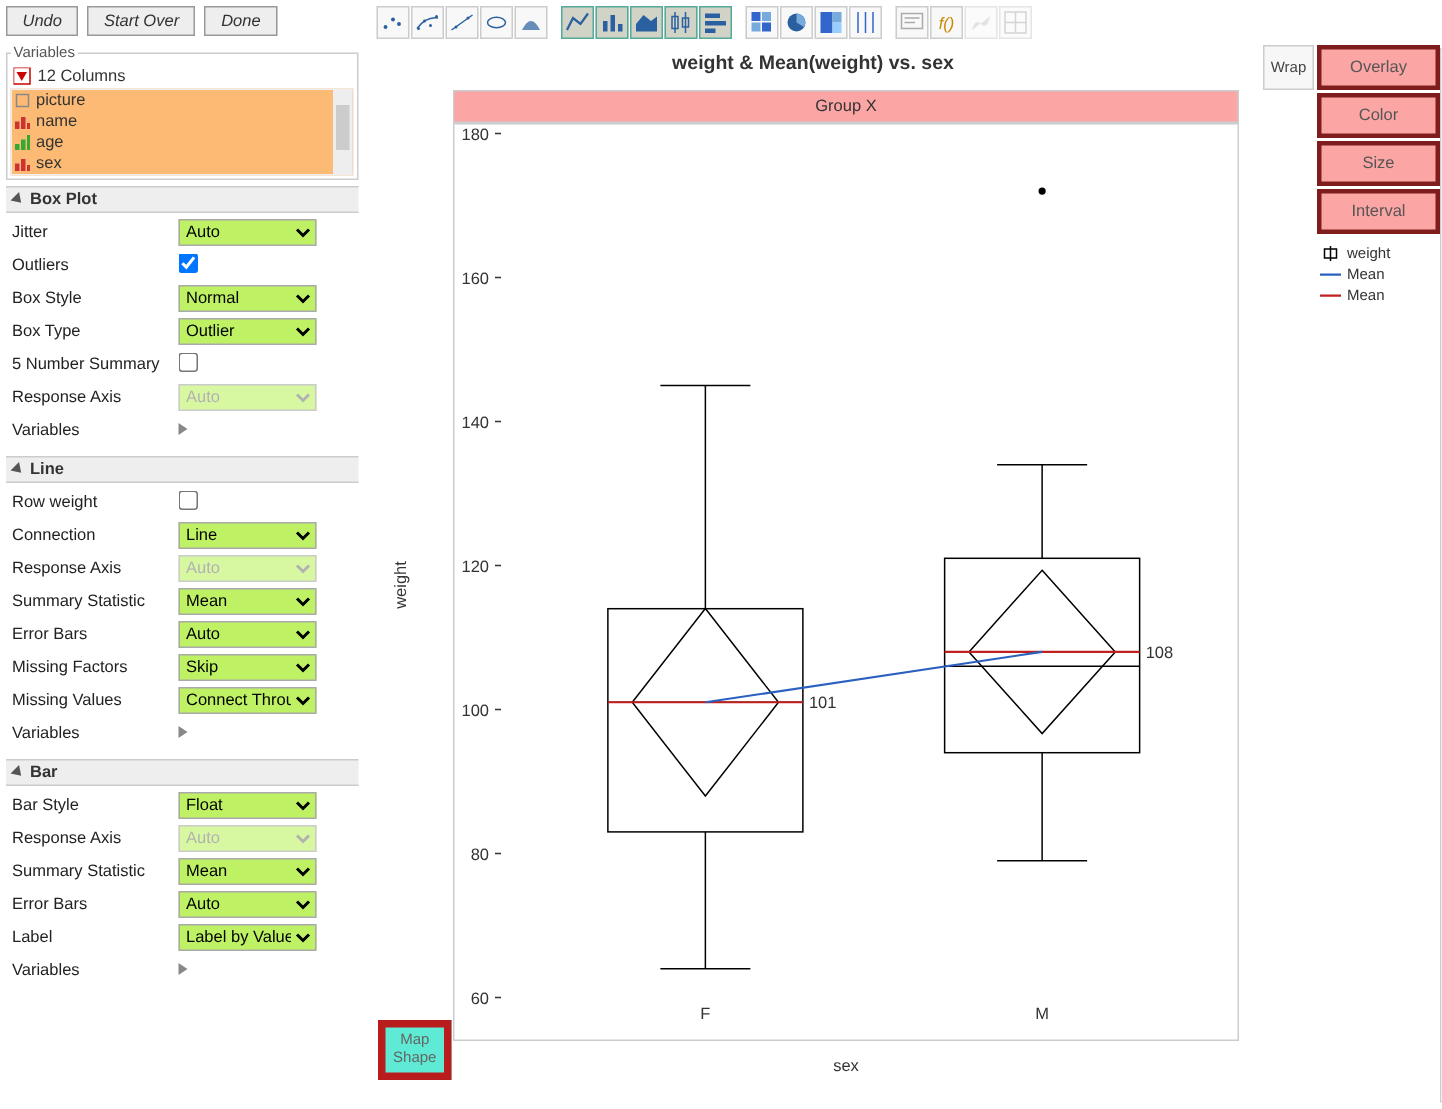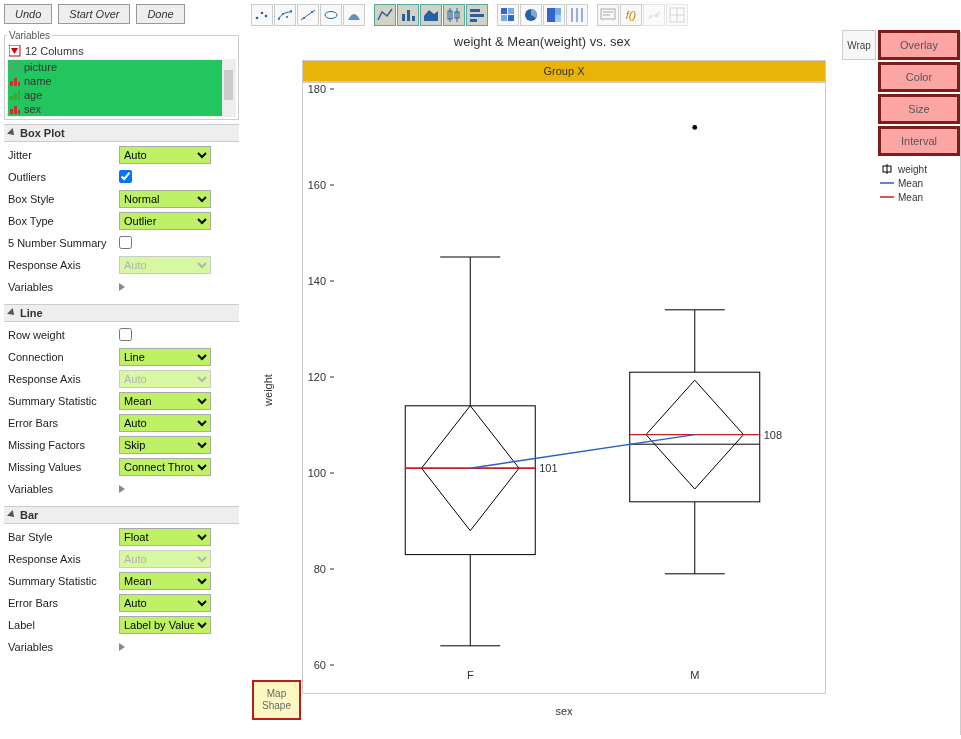--- a/index.html
+++ b/index.html
@@ -171,7 +171,7 @@
   }
   .chart-title {
     text-align: center;
-    font-weight: normal;
+    font-weight: bold;
     font-size: 13px;
     padding: 4px 0;
     color: #333;

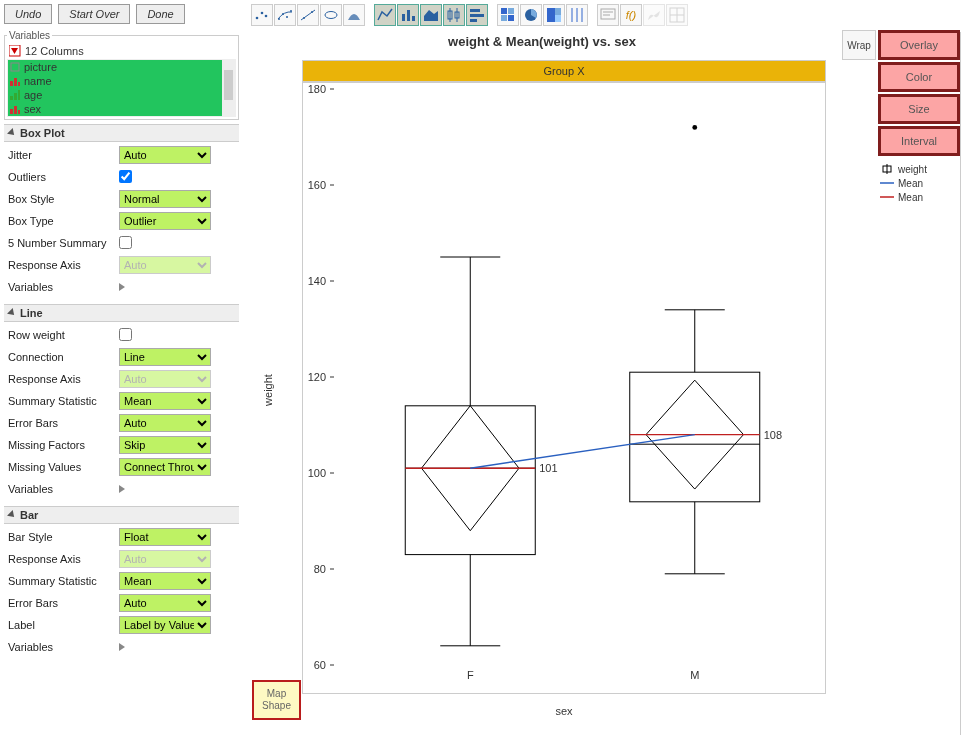--- a/index.html
+++ b/index.html
@@ -89,7 +89,7 @@
     position: relative;
   }
   .var-list {
-    background: #22c55e;
+    background: #fdba74;
     border: 1px solid #eee;
     height: 58px;
     overflow: hidden;

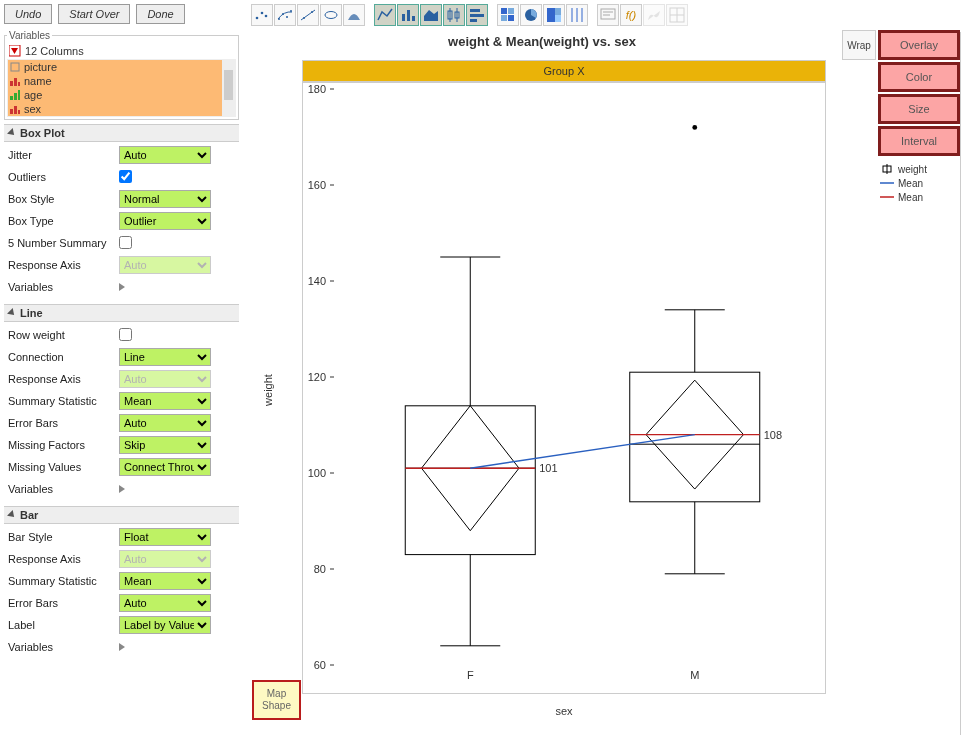--- a/index.html
+++ b/index.html
@@ -190,7 +190,7 @@
     width: 524px;
     height: 22px;
     border: 1px solid #ccc;
-    background: #eab308;
+    background: #fca5a5;
     text-align: center;
     line-height: 20px;
     font-size: 11px;

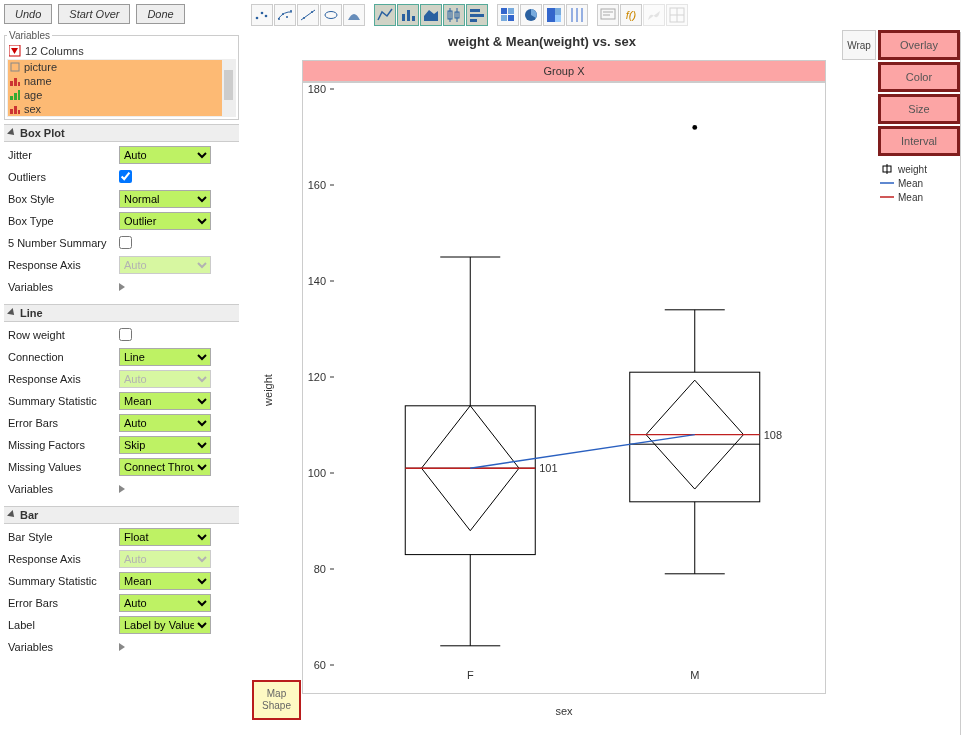--- a/index.html
+++ b/index.html
@@ -226,8 +226,8 @@
     bottom: 0;
     width: 49px;
     height: 40px;
-    border: 2px solid #b91c1c;
-    background: #fef9c3;
+    border: 5px solid #b91c1c;
+    background: #5eead4;
     text-align: center;
     font-size: 10px;
     color: #666;

